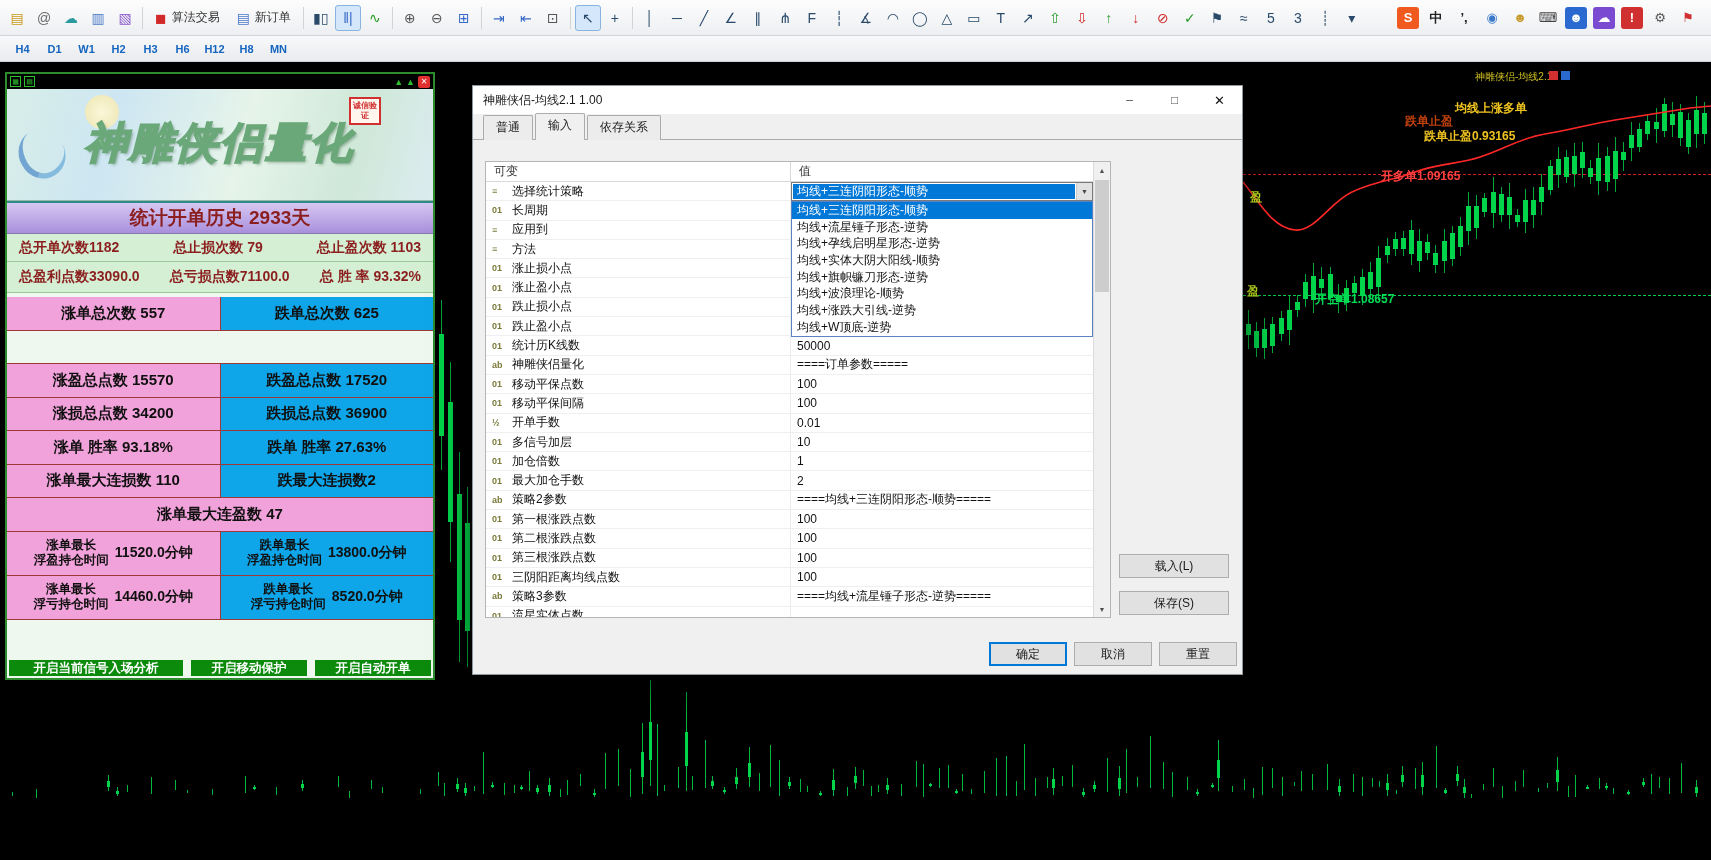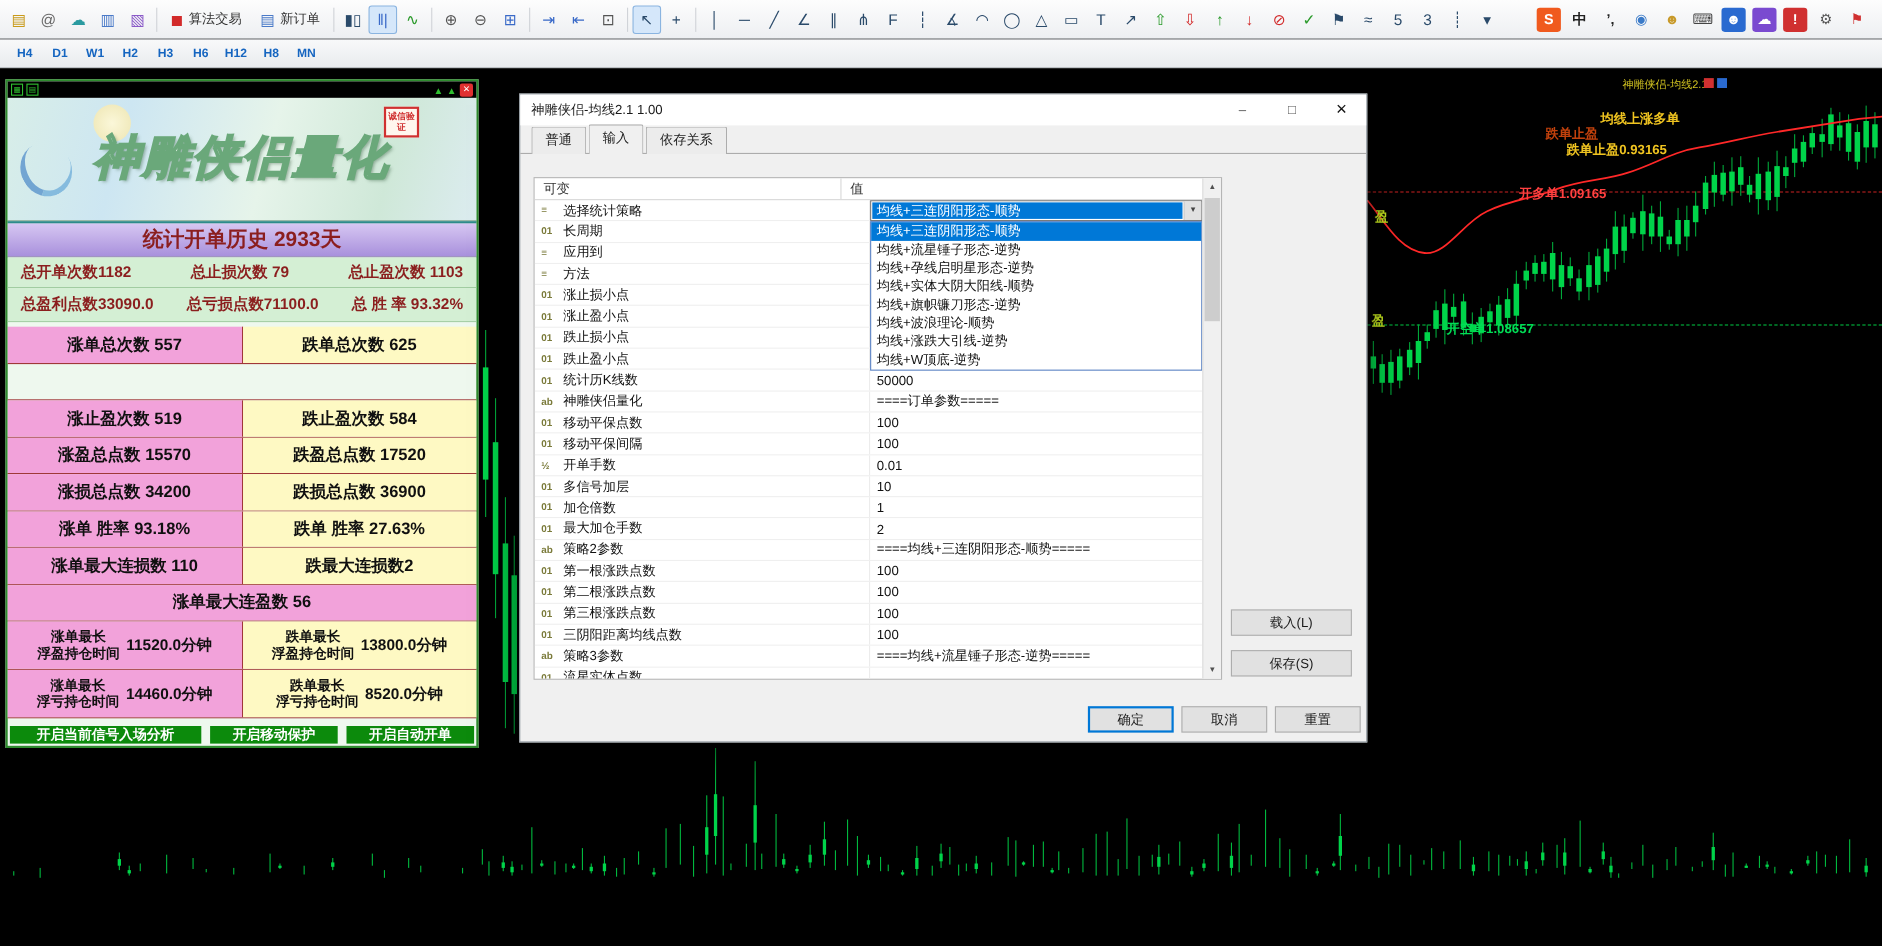--- a/index.html
+++ b/index.html
@@ -94,7 +94,7 @@
   .thead{display:flex;height:20px;border-bottom:1px solid #d8d8d8;font-size:12px;color:#333;
     align-items:center}
   .th{padding:0 8px}
-  .th.var{width:279px;border-right:1px solid #d8d8d8;height:100%;display:flex;align-items:center}
+  .th.var{width:305px;border-right:1px solid #d8d8d8;height:100%;display:flex;align-items:center}
   .tbody{position:absolute;left:0;top:20px;right:17px;bottom:0;overflow:hidden}
   .trow{display:flex;height:19.3px;border-bottom:1px solid #efefef;font-size:12px;align-items:center}
   .rowlab{width:305px;display:flex;gap:5px;align-items:center;padding:0 6px;height:100%;

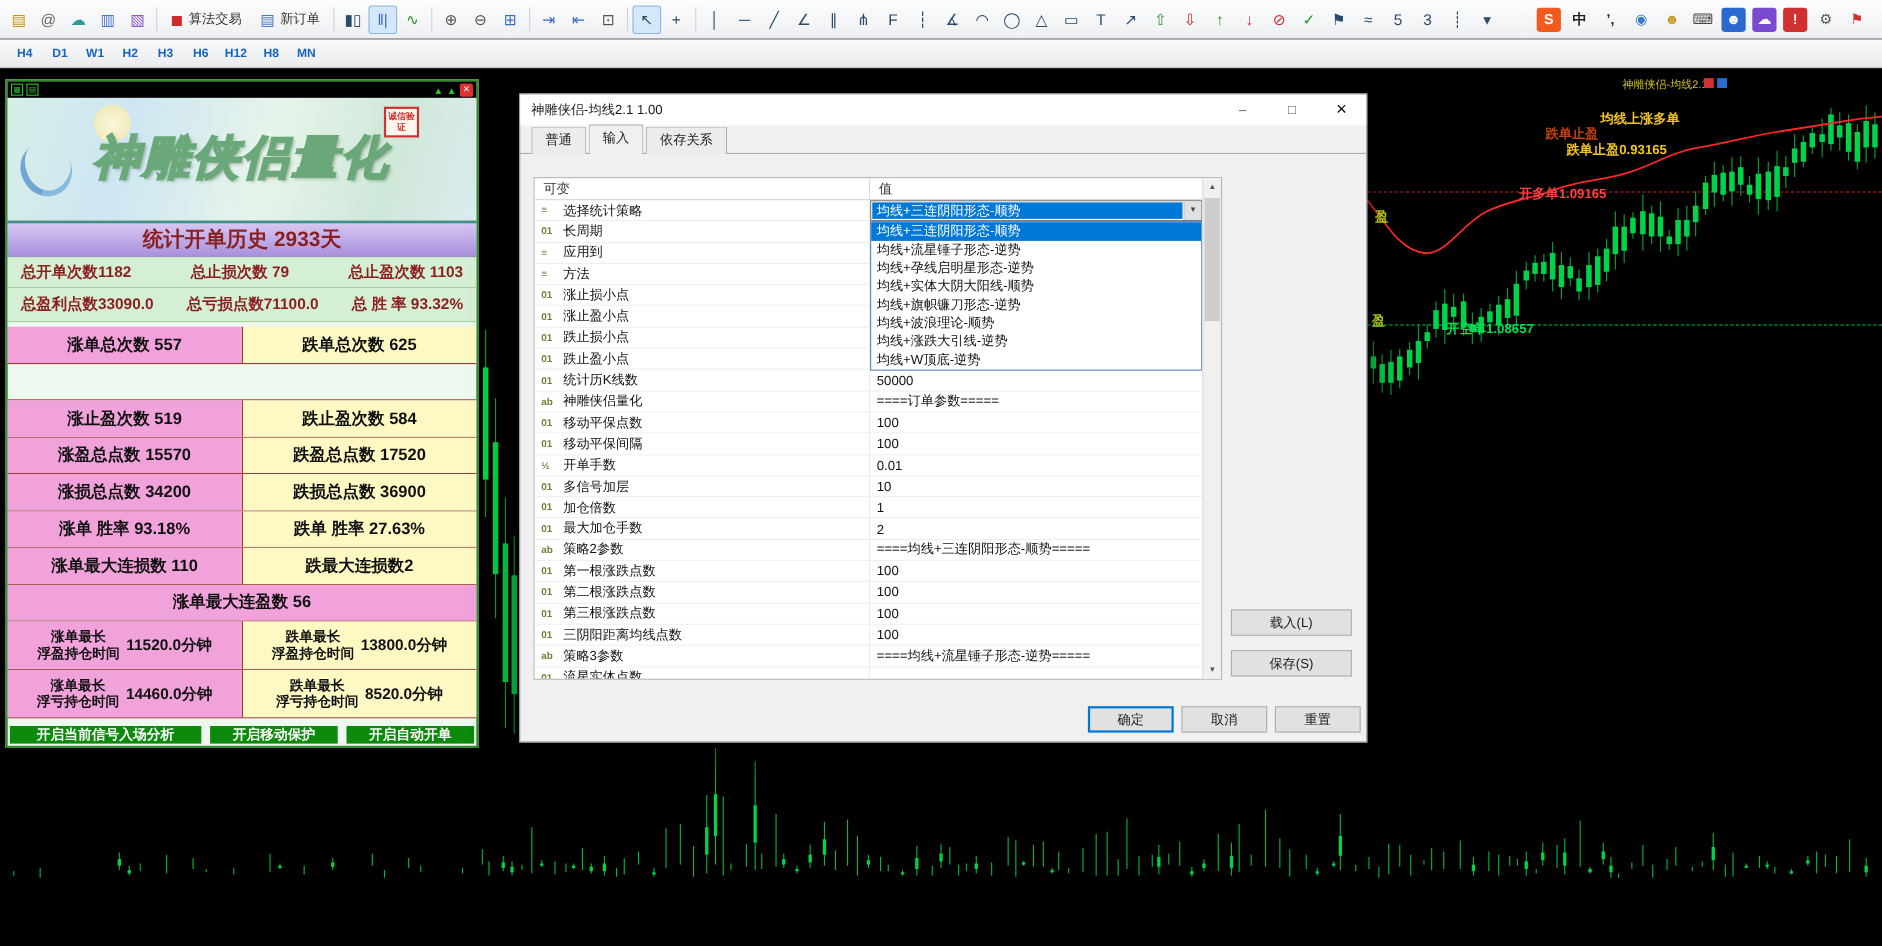--- a/index.html
+++ b/index.html
@@ -71,7 +71,7 @@
     font-weight:bold;font-size:15px;color:#101010;border-right:1px solid #a03838}
   .pcell:last-child{border-right:none}
   .pcell.up{background:#f2a2da}
-  .pcell.dn{background:#fef9c3}
+  .pcell.dn{background:#0ea5e9}
   .plbl2{white-space:pre-line;font-size:12.5px;line-height:1.2;text-align:center;font-weight:bold}
   .pval2{font-size:14px;font-weight:bold}
   .pbtns{margin-top:auto;display:flex;gap:8px;padding:2px 2px 2px 2px}

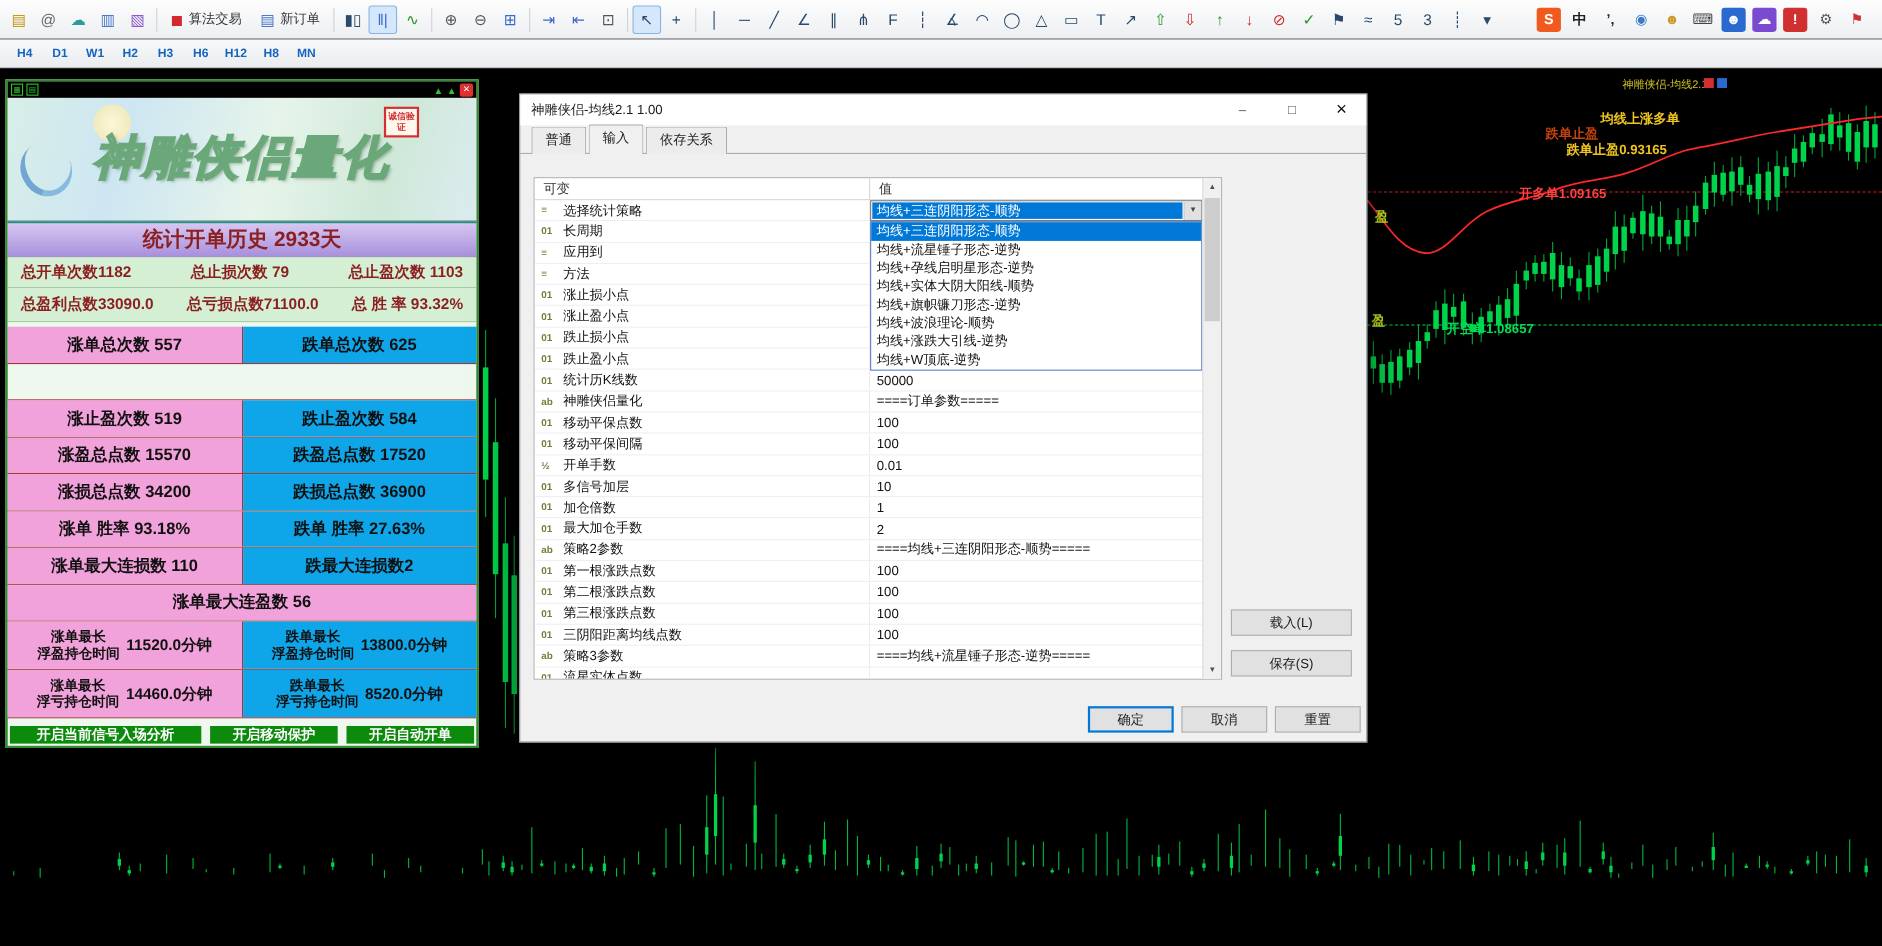--- a/index.html
+++ b/index.html
@@ -665,10 +665,6 @@
       <div class="prow">
       </div>
       <div class="prow">
-        <div class="pcell up">涨止盈次数 519</div>
-        <div class="pcell dn">跌止盈次数 584</div>
-      </div>
-      <div class="prow">
         <div class="pcell up">涨盈总点数 15570</div>
         <div class="pcell dn">跌盈总点数 17520</div>
       </div>

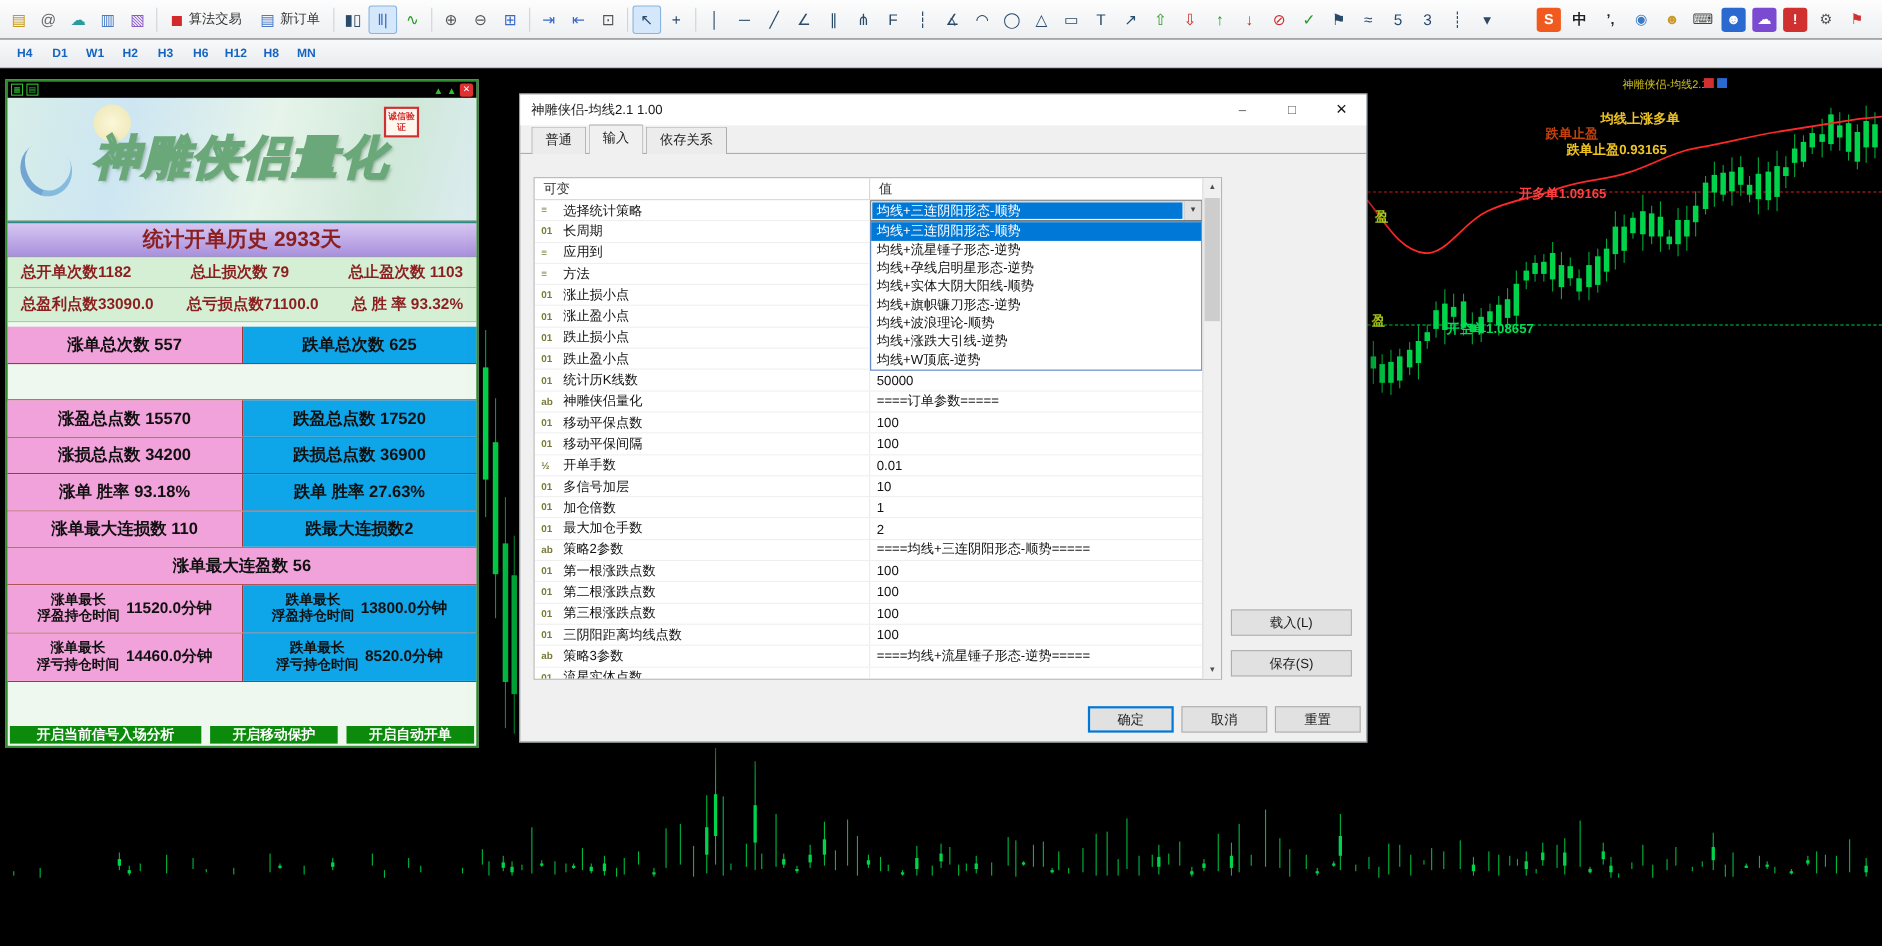--- a/index.html
+++ b/index.html
@@ -681,7 +681,7 @@
         <div class="pcell dn">跌最大连损数2</div>
       </div>
       <div class="prow">
-        <div class="pcell up">涨单最大连盈数 56</div>
+        <div class="pcell up">涨单最大连盈数 47</div>
       </div>
       <div class="prow tall">
         <div class="pcell up">

